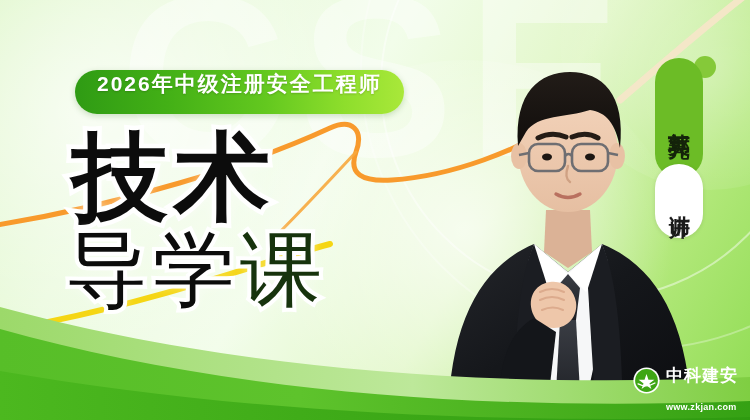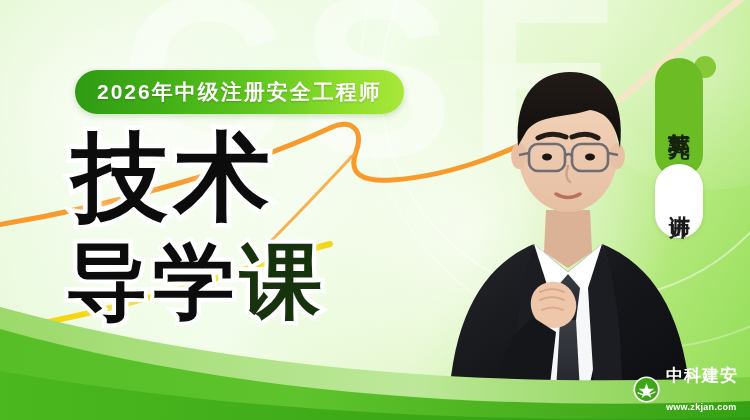--- a/index.html
+++ b/index.html
@@ -86,7 +86,6 @@
     height:44px;
     padding:0 22px;
     display:flex;
-    align-items:center;
     border-radius:22px;
     background:linear-gradient(90deg,#2f9b14 0%,#43b016 28%,#63c81f 58%,#8ede2c 82%,#a9e83a 100%);
     box-shadow:0 2px 6px rgba(40,110,15,.22);

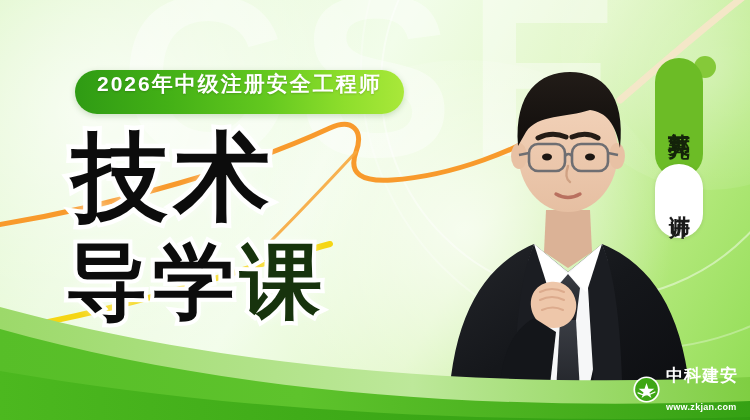--- a/index.html
+++ b/index.html
@@ -116,10 +116,10 @@
     text-shadow:0 0 14px rgba(255,255,255,.85);
   }
   .title-line2 {
-    margin-top:14px;
+    margin-top:2px;
     margin-left:-6px;
     font-size:82px;
-    font-weight:700;
+    font-weight:400;
     line-height:1.02;
     letter-spacing:5px;
     color:#0c0c0c;

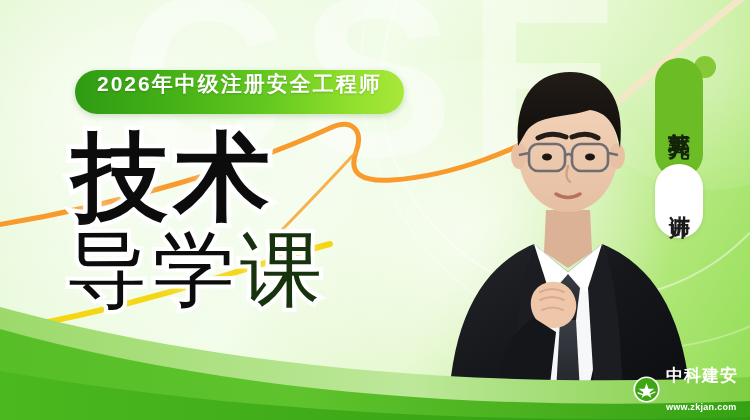--- a/index.html
+++ b/index.html
@@ -198,7 +198,7 @@
     position:absolute;
     right:12px; bottom:8px;
     display:flex;
-    align-items:center;
+    align-items:flex-start;
     gap:6px;
     z-index:12;
   }

